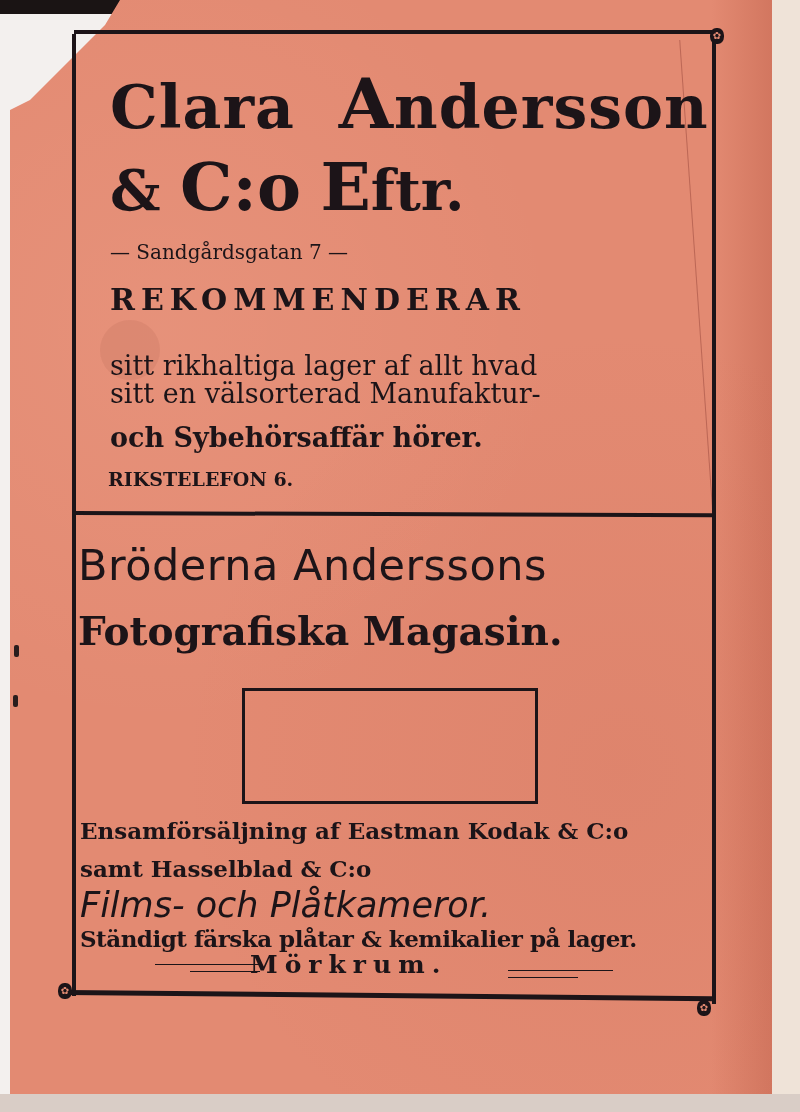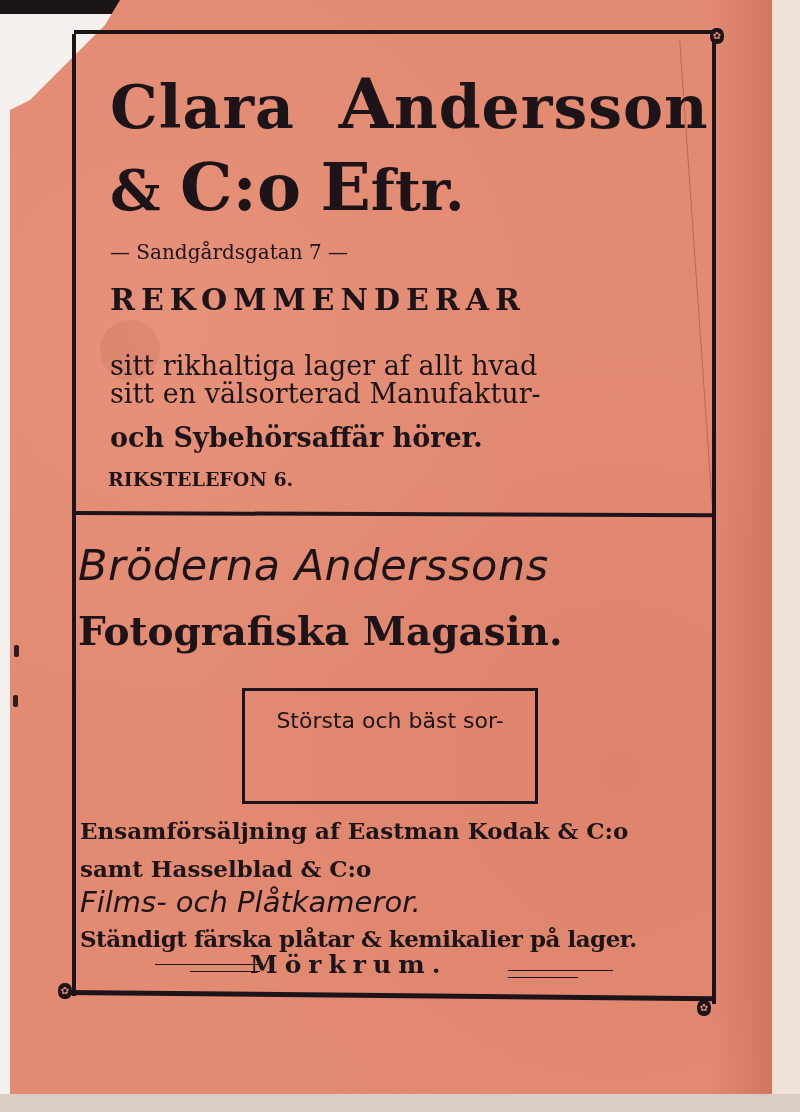--- a/index.html
+++ b/index.html
@@ -61,7 +61,7 @@
   .t-b2 { top: 378px; }
   .t-b3 { top: 422px; font-weight: bold; }
   .t-tel { left: 108px; top: 468px; font-size: 19px; font-weight: bold; text-align: center; }
-  .t-brod { left: 78px; top: 540px; width: 630px; font-family: "DejaVu Sans", sans-serif; font-size: 43px; letter-spacing: 0.5px; font-style: italic; }
+  .t-brod { left: 78px; top: 540px; width: 630px; font-family: "DejaVu Sans", sans-serif; font-size: 43px; letter-spacing: 0.5px; }
   .t-foto { left: 78px; top: 608px; width: 630px; font-size: 39px; font-weight: bold; }
   .box {
     position: absolute; left: 242px; top: 688px; width: 290px; height: 110px;

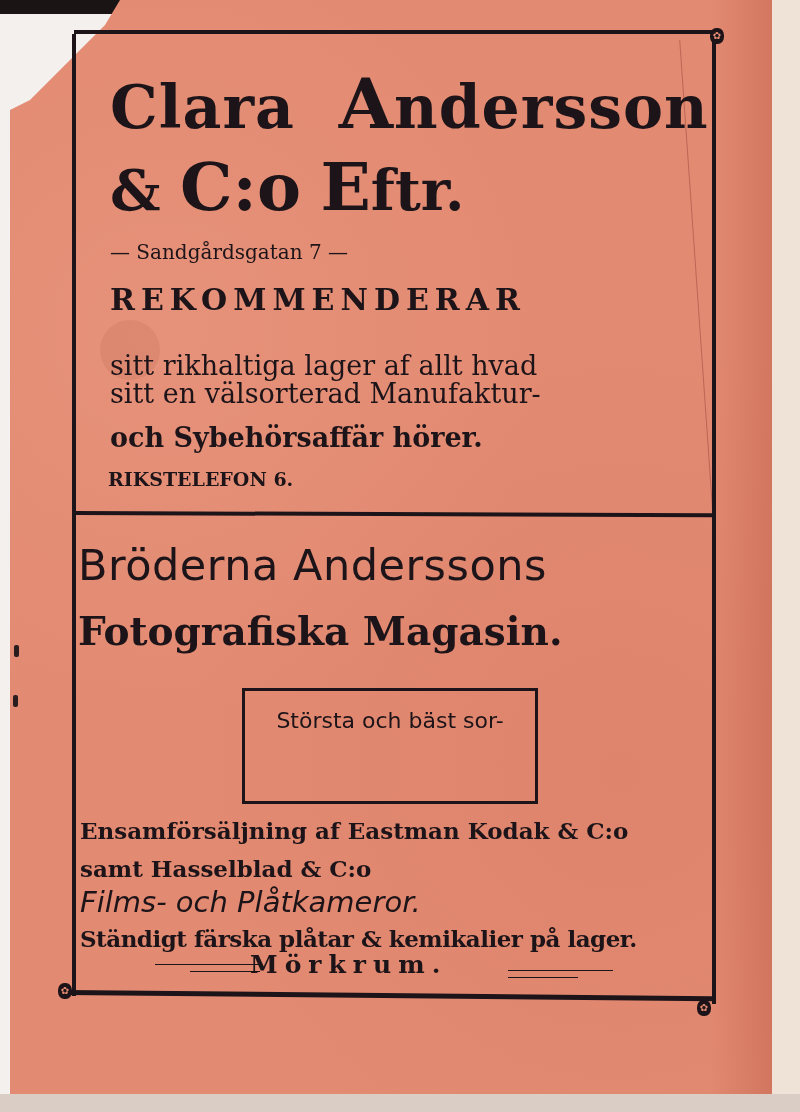--- a/index.html
+++ b/index.html
@@ -130,7 +130,6 @@
 <div class="text t-foto">Fotografiska Magasin.</div>
 
 <div class="box">
-  <div class="box-line box-l1">Största och bäst sor-</div>
 </div>
 
 <div class="text t-ens">Ensamförsäljning af Eastman Kodak &amp; C:o</div>

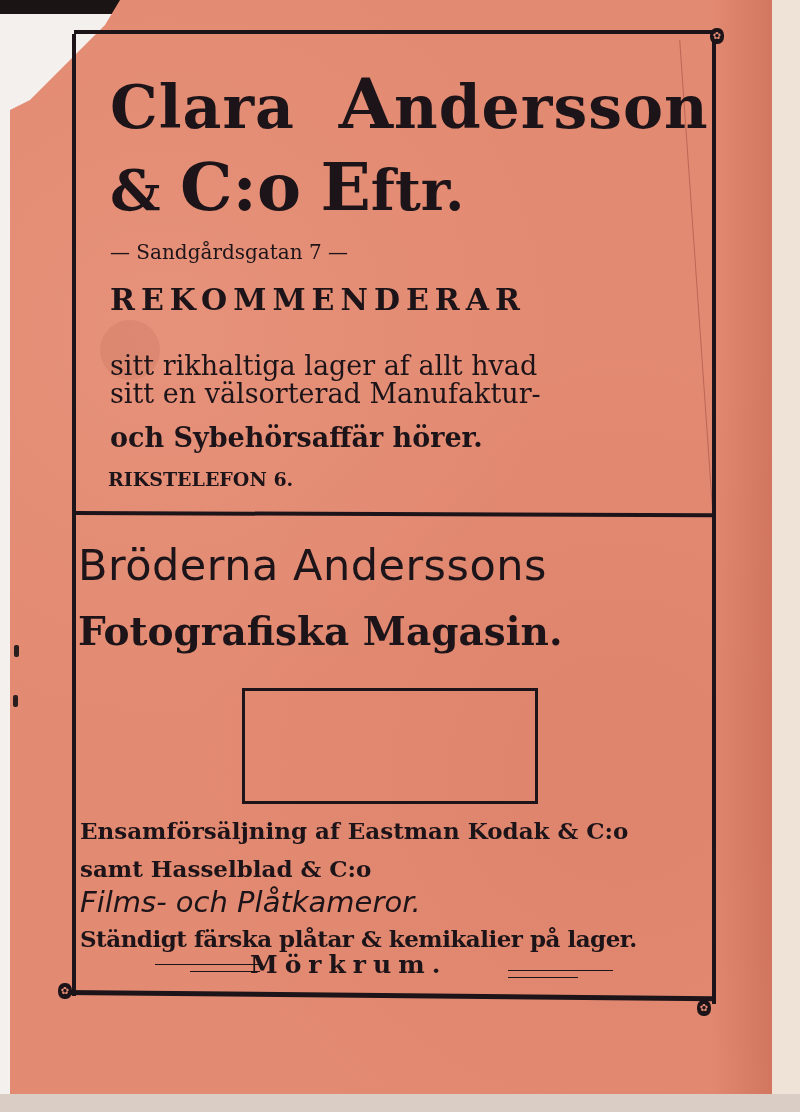--- a/index.html
+++ b/index.html
@@ -72,7 +72,7 @@
   .box-l2 { left: 0; top: 60px; word-spacing: 14px; }
   .t-ens { left: 80px; top: 817px; width: 630px; font-size: 23px; font-weight: bold; }
   .t-samt { left: 80px; top: 855px; width: 630px; font-size: 23px; font-weight: bold; }
-  .t-films { left: 80px; top: 885px; width: 630px; font-family: "DejaVu Sans", sans-serif; font-style: italic; font-size: 29px; }
+  .t-films { left: 80px; top: 885px; width: 630px; font-family: "DejaVu Sans", sans-serif; font-style: italic; font-size: 35px; }
   .t-stand { left: 80px; top: 925px; width: 630px; font-size: 23px; font-weight: bold; letter-spacing: -0.5px; }
   .t-mork { left: 250px; top: 950px; width: 290px; font-size: 25px; font-weight: bold; letter-spacing: 7px; }
   .rule { position: absolute; height: 0; border-top: 1.5px solid #1c1418; }

